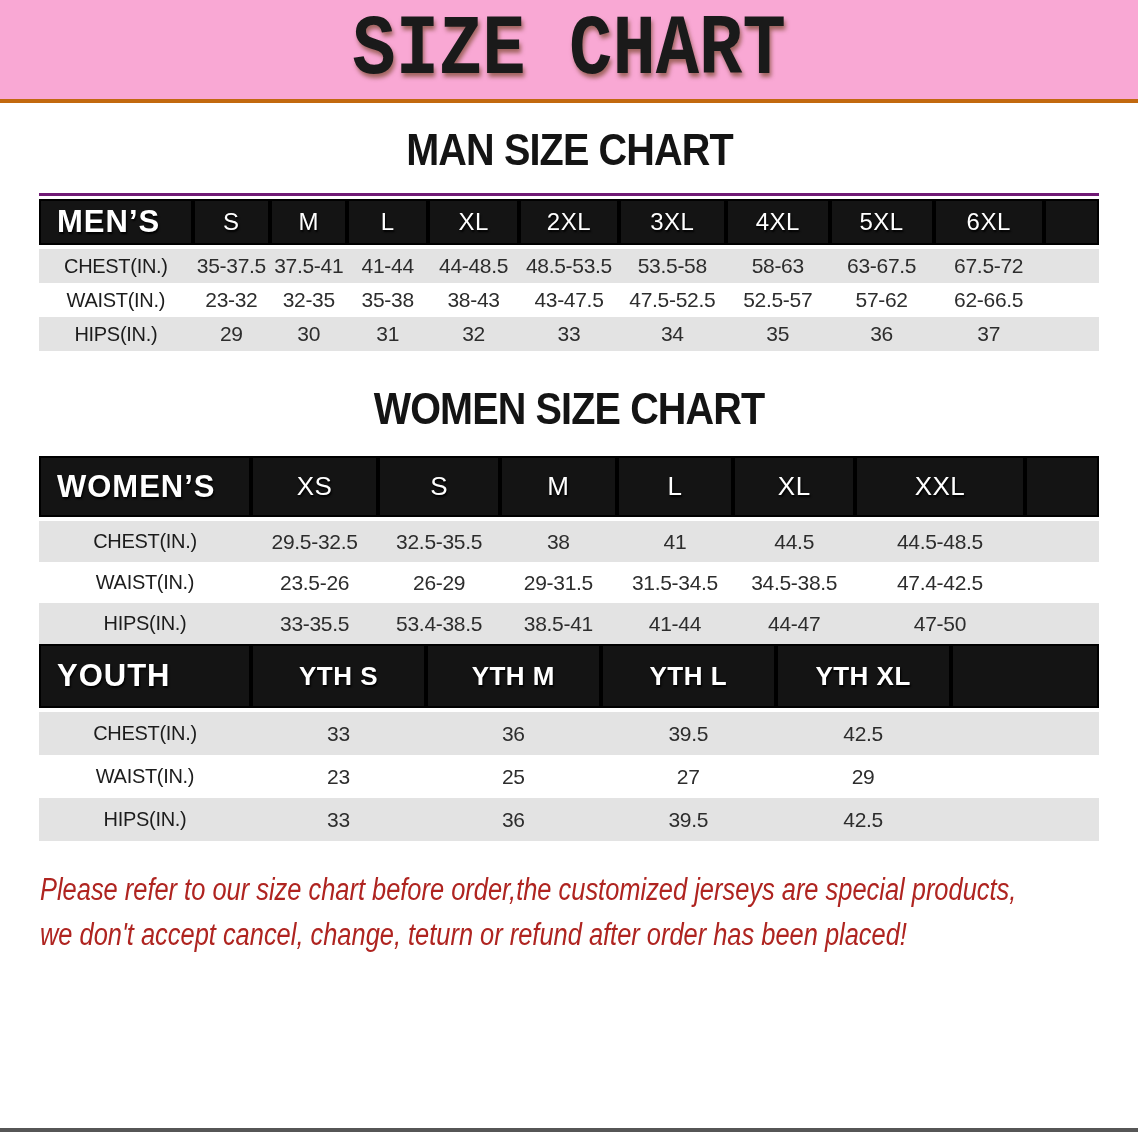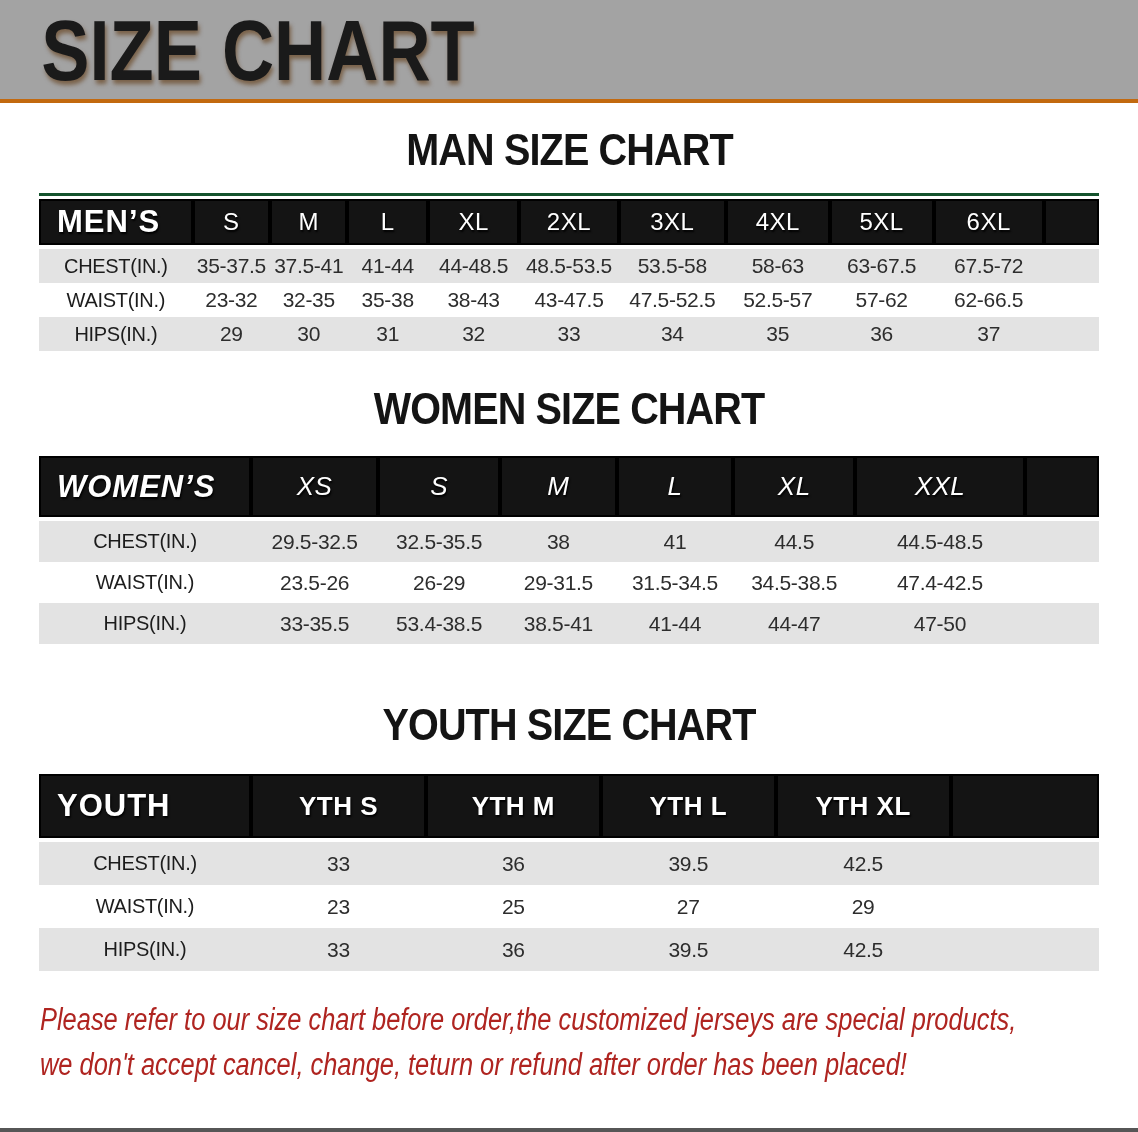--- a/index.html
+++ b/index.html
@@ -14,9 +14,9 @@
   
   .banner{
     height:99px;
-    background:#a3a3a3;
+    background:#f9a8d4;
     border-bottom:4px solid #C2690F;
-    display:flex;align-items:center;justify-content:flex-start;
+    display:flex;align-items:center;justify-content:center;font-family:Liberation Mono, monospace;
   }
   .banner-title{
     display:inline-block;

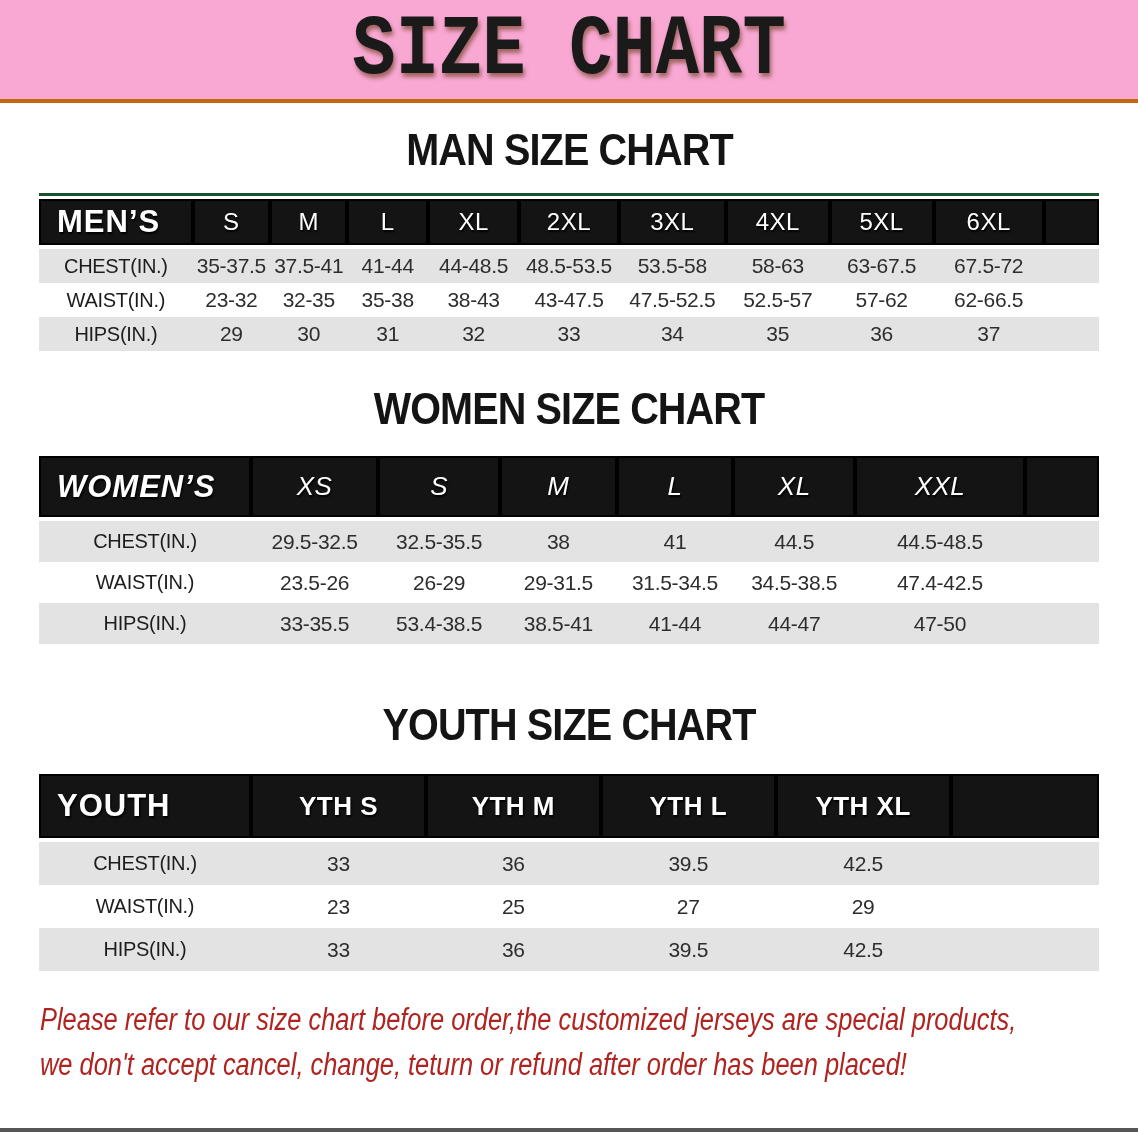--- a/index.html
+++ b/index.html
@@ -44,7 +44,7 @@
   .sec-youth .section-title{margin:58px 0 27px;}
   
   .table-wrap{margin:0 39px;}
-  .sec-men .table-wrap{border-top:3px solid #14532d;padding-top:3px;}
+  .sec-men .table-wrap{border-top:3px solid #701a75;padding-top:3px;}
   table.size-table{
     width:1060px;
     border-collapse:separate;border-spacing:0;

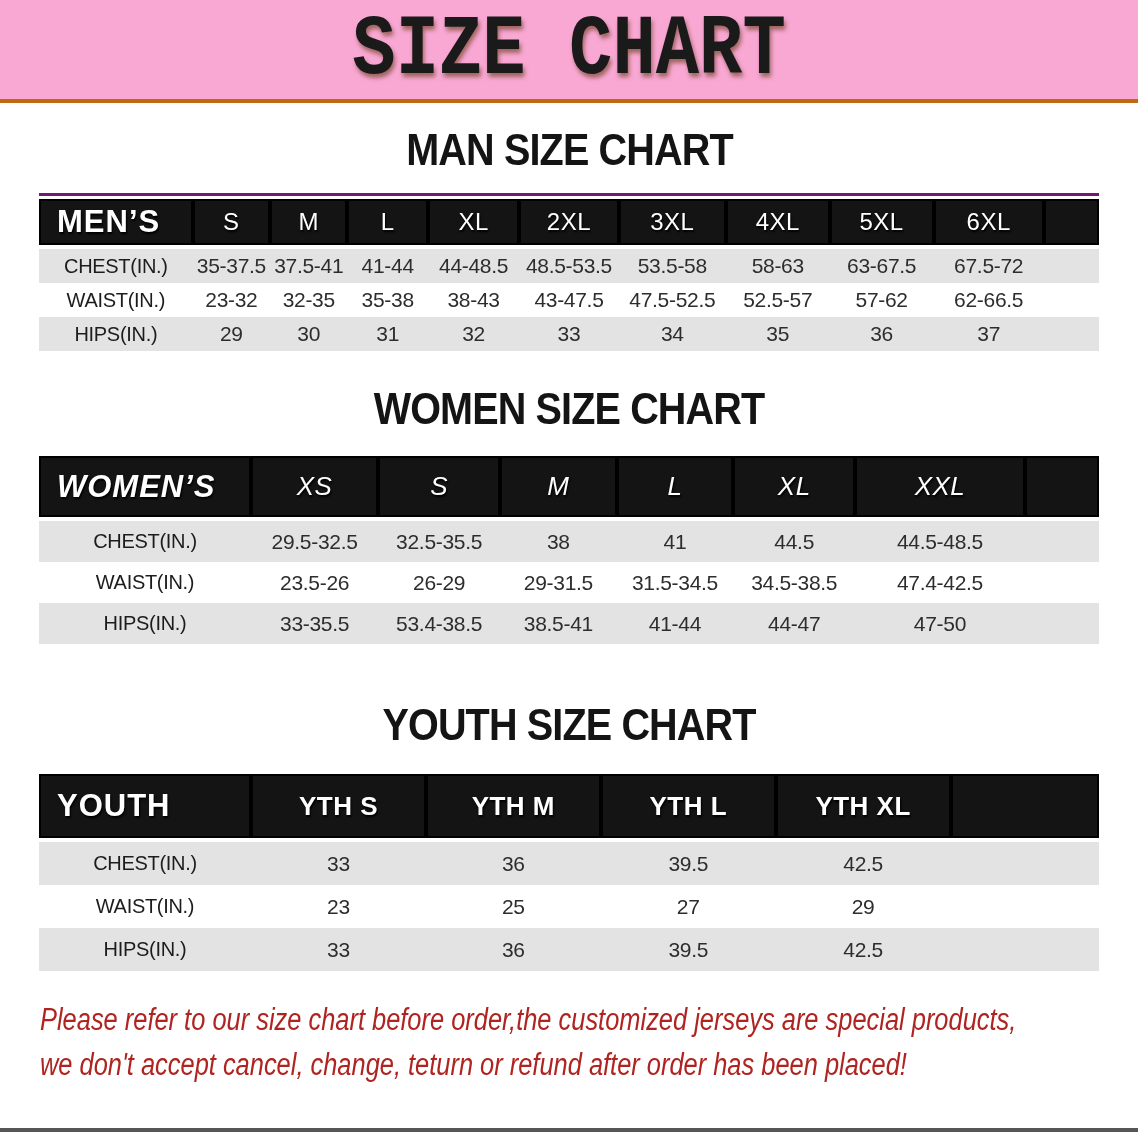--- a/index.html
+++ b/index.html
@@ -78,7 +78,7 @@
   .sec-women th.size-col{font-size:26px;}
   .sec-youth th.size-col{font-size:26px;font-weight:bold;}
   .sec-men  thead th{height:46px;}
-  .sec-women thead th{height:61px;font-style:italic;}
+  .sec-women thead th{height:61px;}
   .sec-youth thead th{height:64px;}
   tbody td{
     text-align:center;

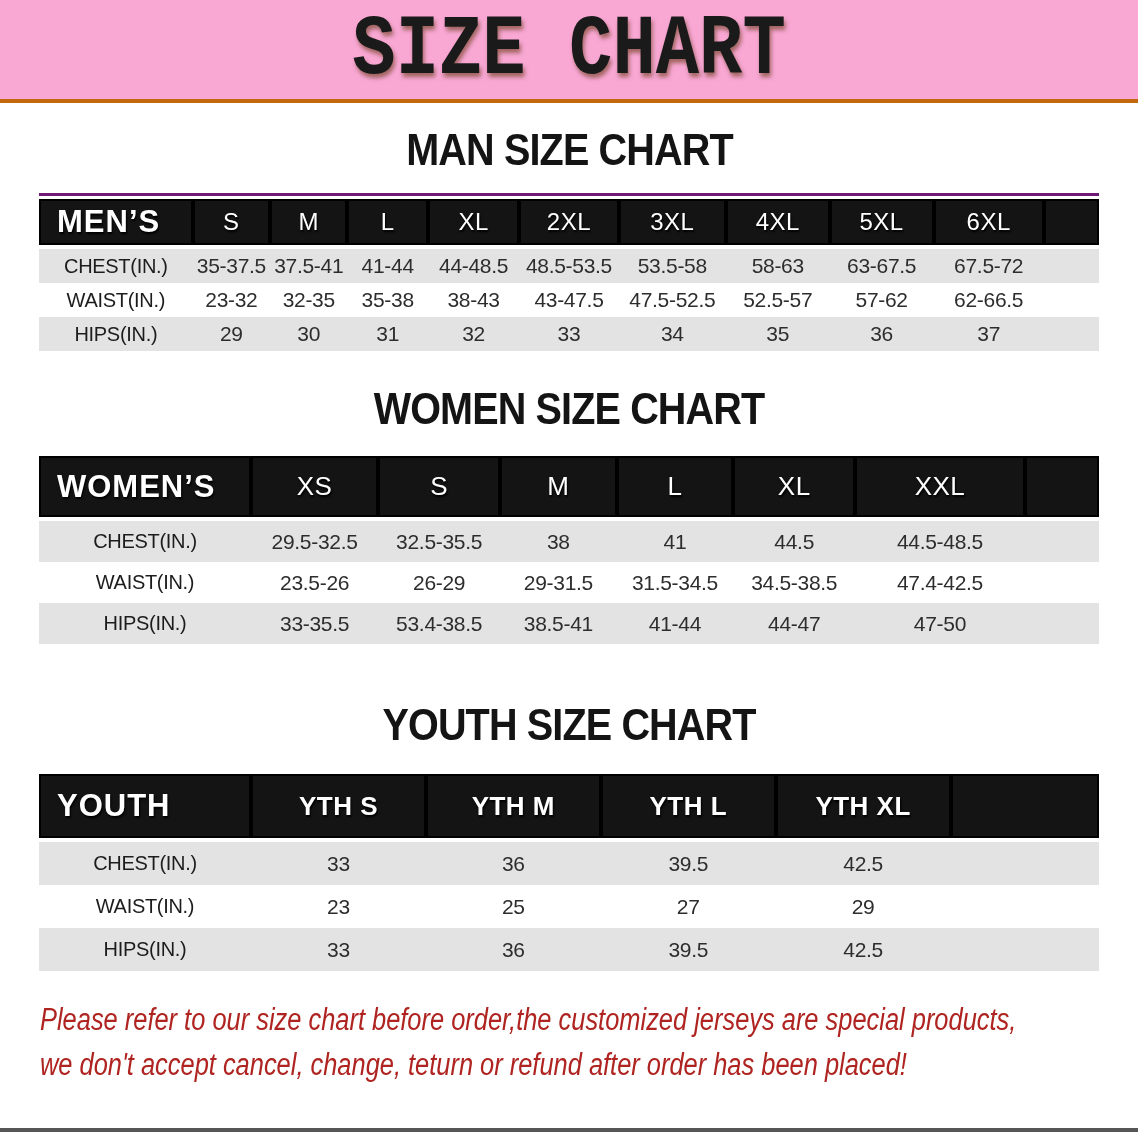--- a/index.html
+++ b/index.html
@@ -260,7 +260,6 @@
     </section>
 
     <section class="chart-section sec-youth">
-      <h2 class="section-title"><span class="condensed section-title-text">YOUTH SIZE CHART</span></h2>
       <div class="table-wrap">
         <table class="size-table">
           <colgroup>

